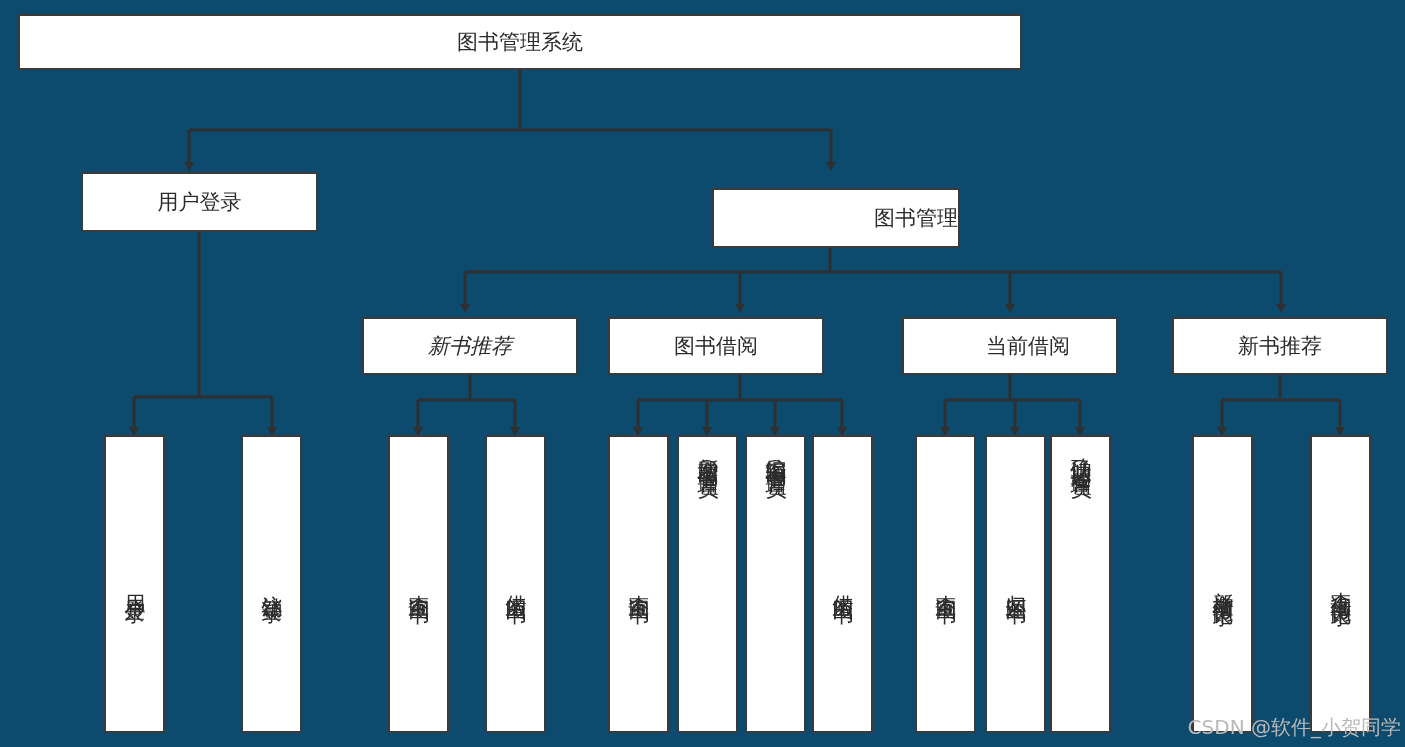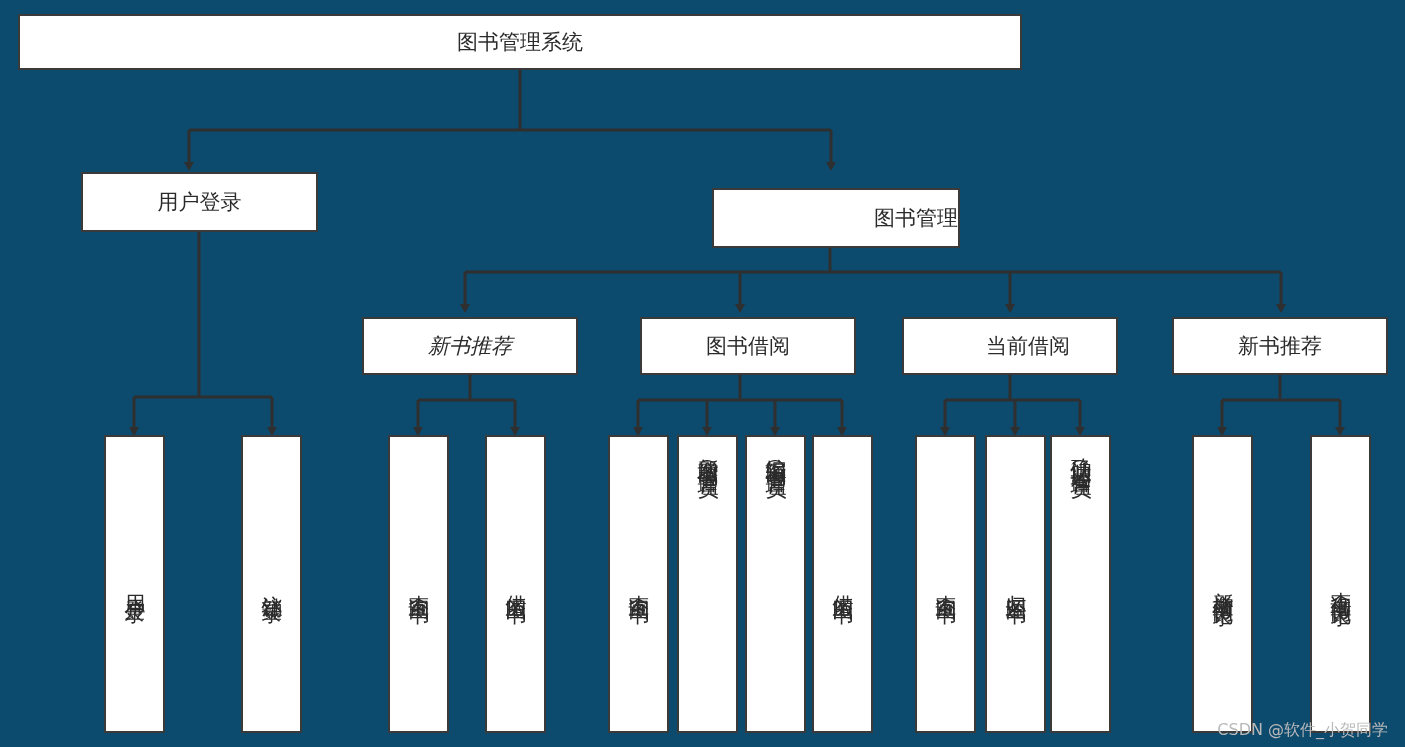--- a/index.html
+++ b/index.html
@@ -139,7 +139,7 @@
   <div class="node node-h" style="left:362px; top:317px; width:216px; height:58px;font-style:italic;">
     <span>新书推荐</span>
   </div>
-  <div class="node node-h" style="left:640px; top:317px; width:216px; height:58px;">
+  <div class="node node-h" style="left:608px; top:317px; width:216px; height:58px;">
     <span>图书借阅</span>
   </div>
   <div class="node node-h" style="left:902px; top:317px; width:216px; height:58px;padding-left:36px;">

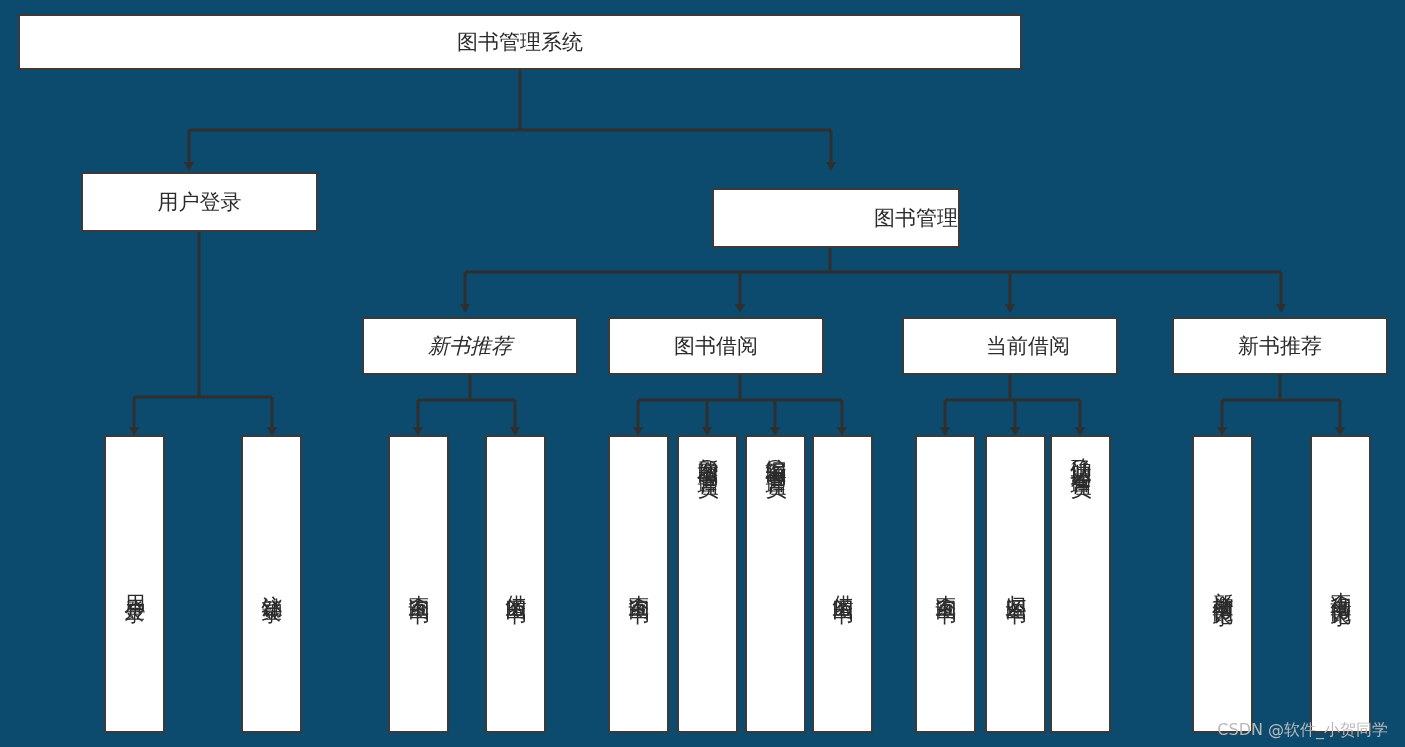--- a/index.html
+++ b/index.html
@@ -62,9 +62,9 @@
   }
   .watermark {
     position: absolute;
-    right: 17px;
+    right: 4px;
     bottom: 6px;
-    font-size: 16px;
+    font-size: 20px;
     color: #b9b9b9;
     white-space: nowrap;
     user-select: none;

